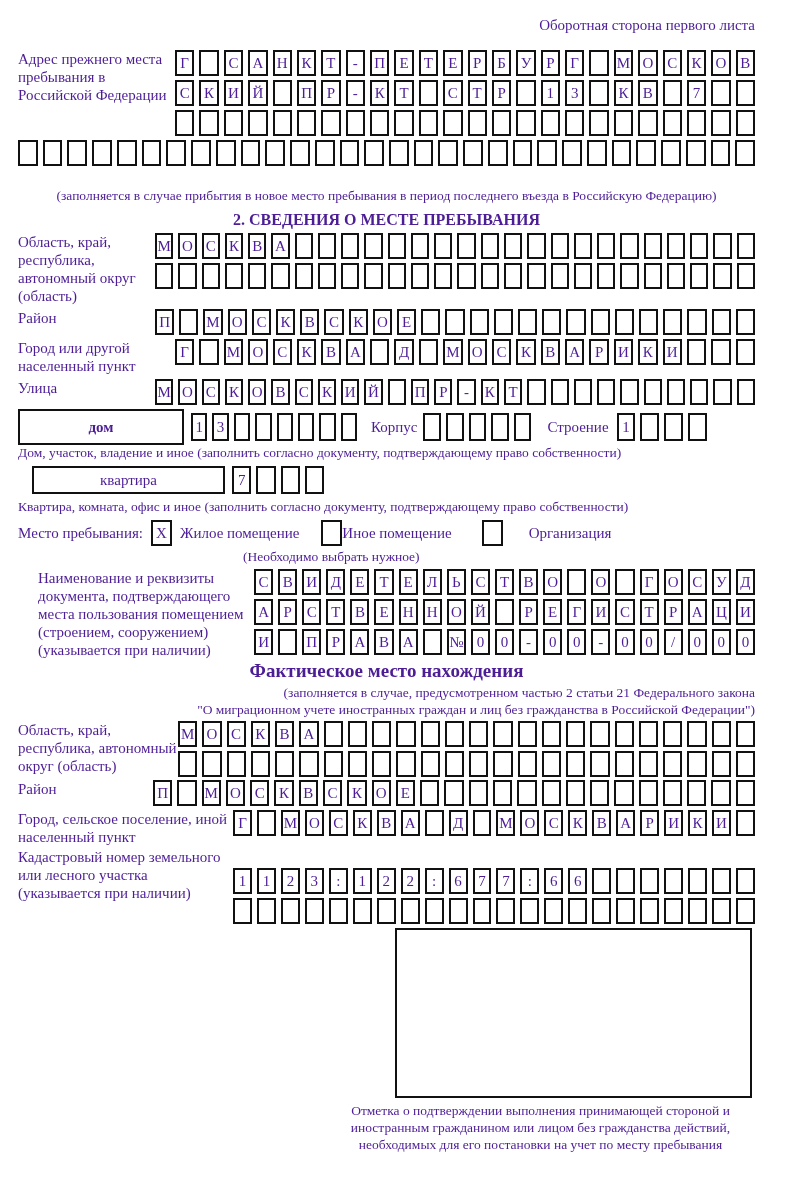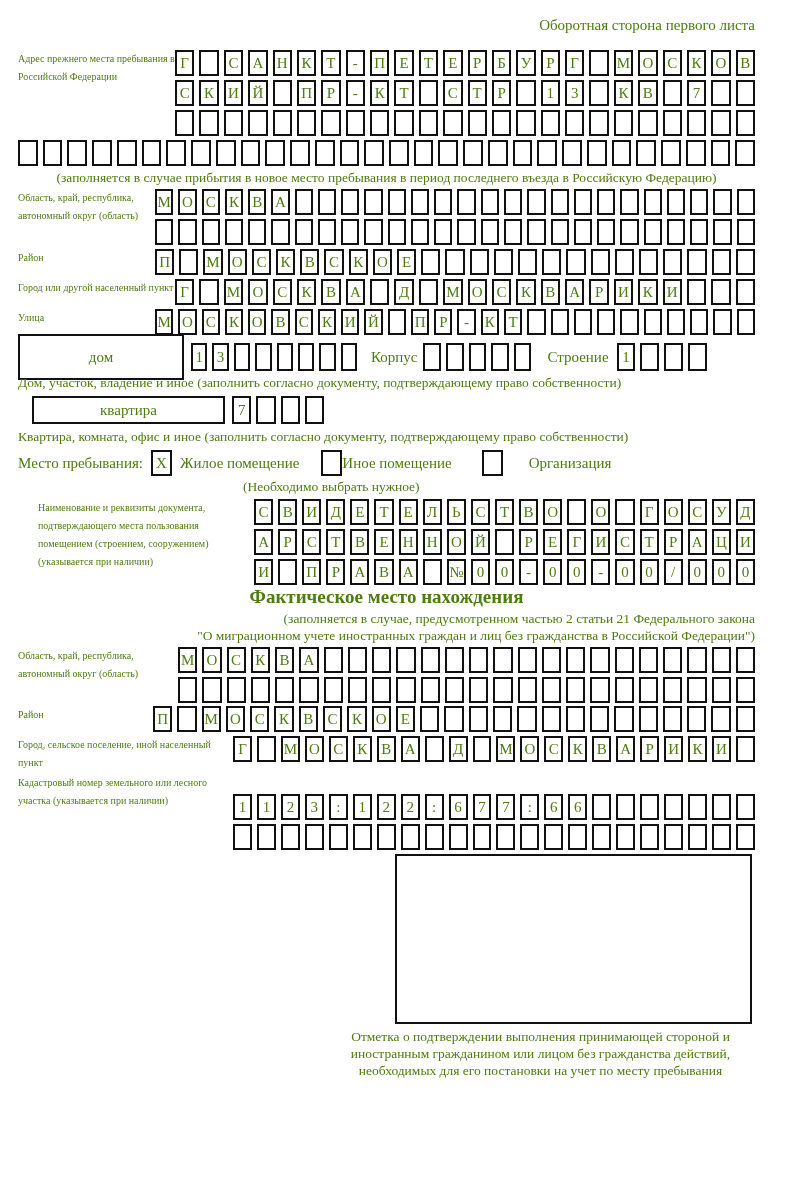--- a/index.html
+++ b/index.html
@@ -7,7 +7,7 @@
     width:800px;height:1180px;box-sizing:border-box;
     padding:16px 45px 0 18px;
     font-family:"Liberation Serif","DejaVu Serif",serif;
-    color:#4d7c0f;overflow:hidden;position:relative;background:#fff;
+    color:#4c1d95;overflow:hidden;position:relative;background:#fff;
   }
   .hdr{text-align:right;font-size:15px;line-height:18px;}
   .fgroup{display:flex;align-items:flex-start;}

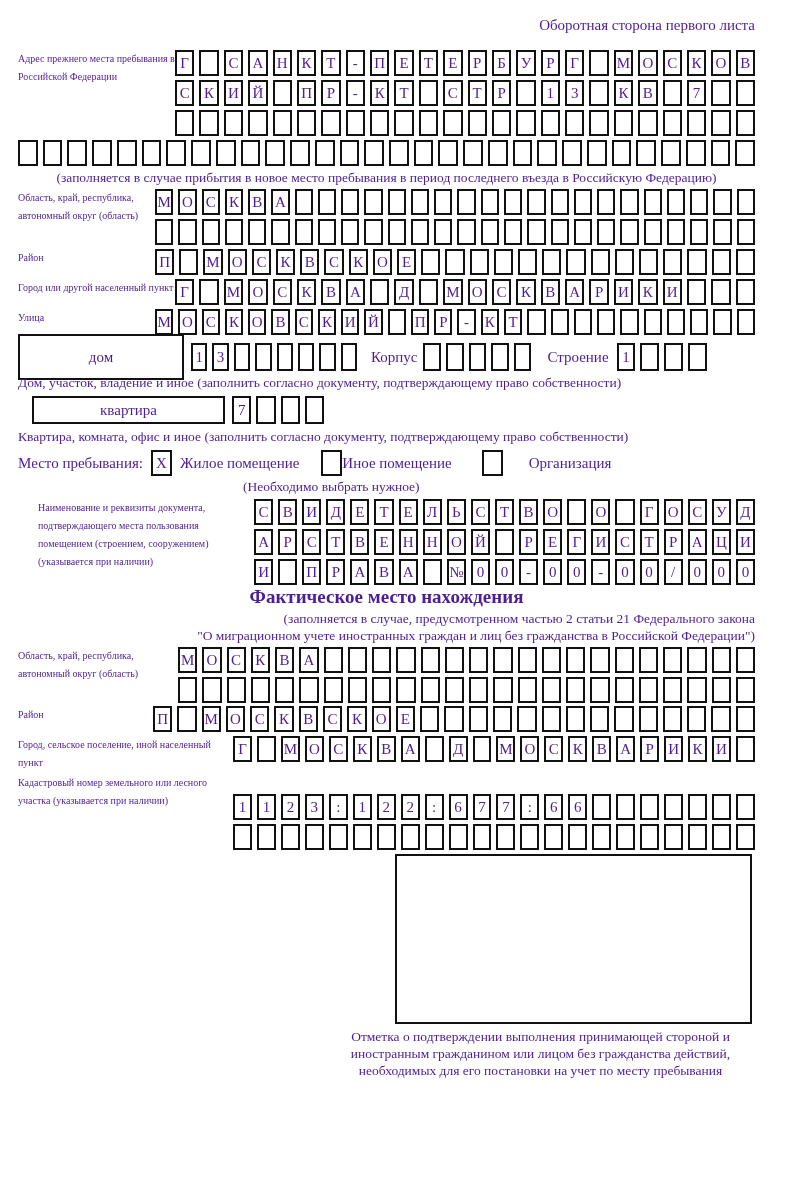--- a/index.html
+++ b/index.html
@@ -11,7 +11,7 @@
   }
   .hdr{text-align:right;font-size:15px;line-height:18px;}
   .fgroup{display:flex;align-items:flex-start;}
-  .flabel{flex:0 0 auto;font-size:10px;line-height:18px;padding-right:0;box-sizing:border-box;}
+  .flabel{flex:0 0 auto;font-size:15px;line-height:18px;padding-right:0;box-sizing:border-box;}
   .fboxes{flex:1 1 auto;display:flex;flex-direction:column;gap:4px;min-width:0;}
   .boxrow{display:flex;gap:5px;height:26px;}
   .cell{flex:1 1 0;border:2px solid #111;display:flex;align-items:center;justify-content:center;

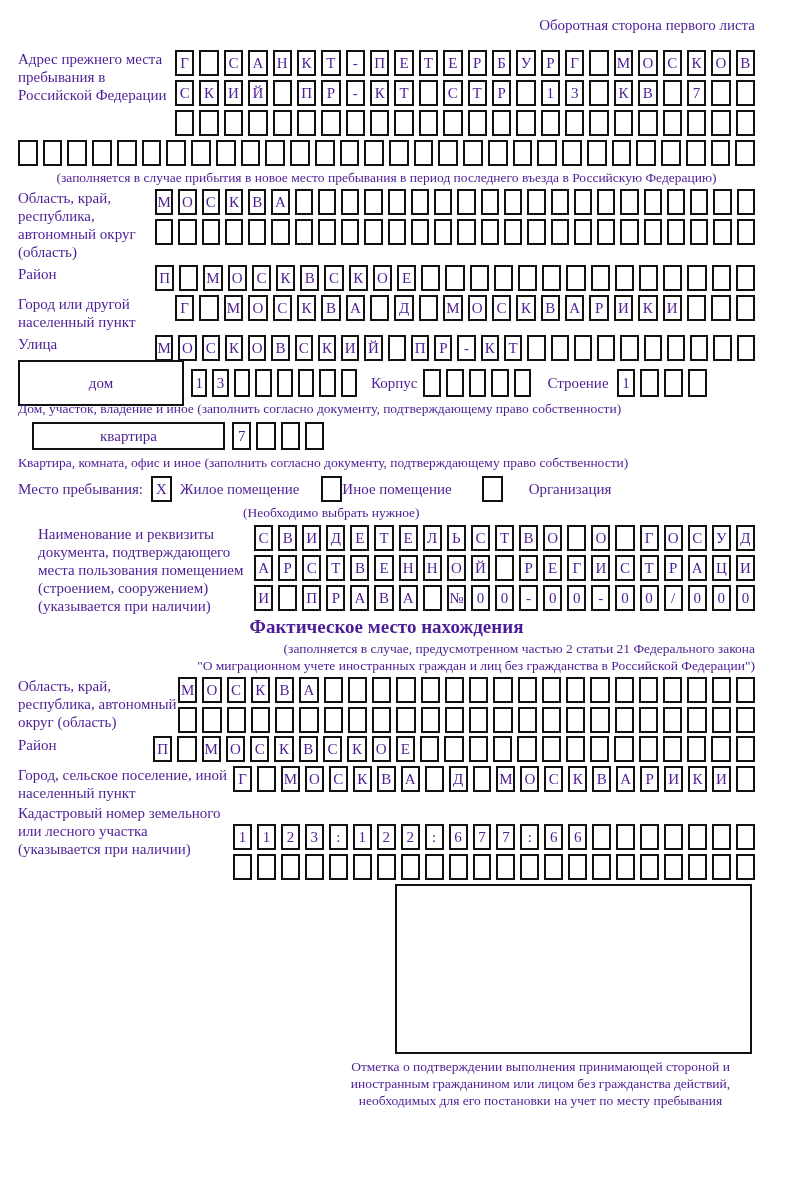--- a/index.html
+++ b/index.html
@@ -150,7 +150,7 @@
       <span class="cell"></span>
       <span class="cell"></span>
     </div>
-  <div class="caption center" style="margin-top:3px;">(заполняется в случае прибытия в новое место пребывания в период последнего въезда в Российскую Федерацию)</div>
+  <div class="caption center" style="margin-top:21px;">(заполняется в случае прибытия в новое место пребывания в период последнего въезда в Российскую Федерацию)</div>
 
 
   <div class="fgroup" style="margin-top:3px;">

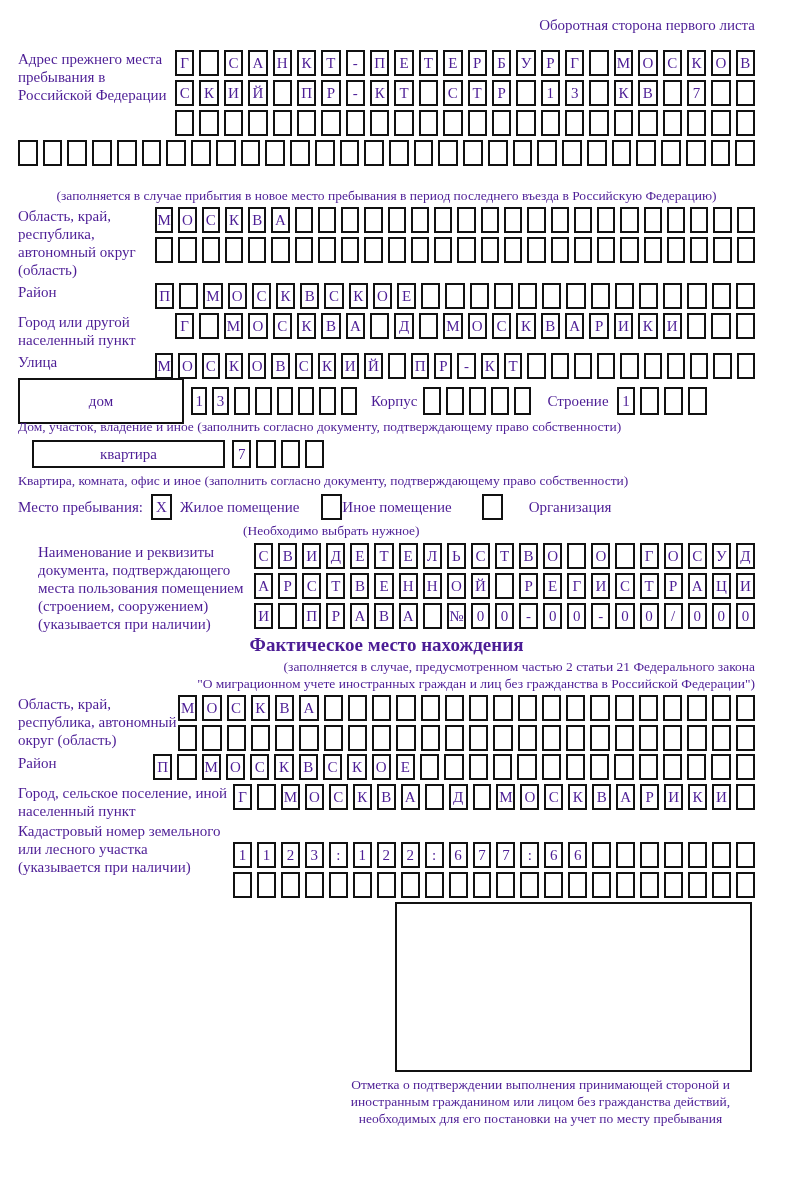--- a/index.html
+++ b/index.html
@@ -152,6 +152,7 @@
     </div>
   <div class="caption center" style="margin-top:21px;">(заполняется в случае прибытия в новое место пребывания в период последнего въезда в Российскую Федерацию)</div>
 
+  <div class="sec-title" style="margin-top:6px;">2. СВЕДЕНИЯ О МЕСТЕ ПРЕБЫВАНИЯ</div>
 
   <div class="fgroup" style="margin-top:3px;">
     <div class="flabel" style="flex-basis:137px;">Область, край, республика, автономный округ (область)</div>

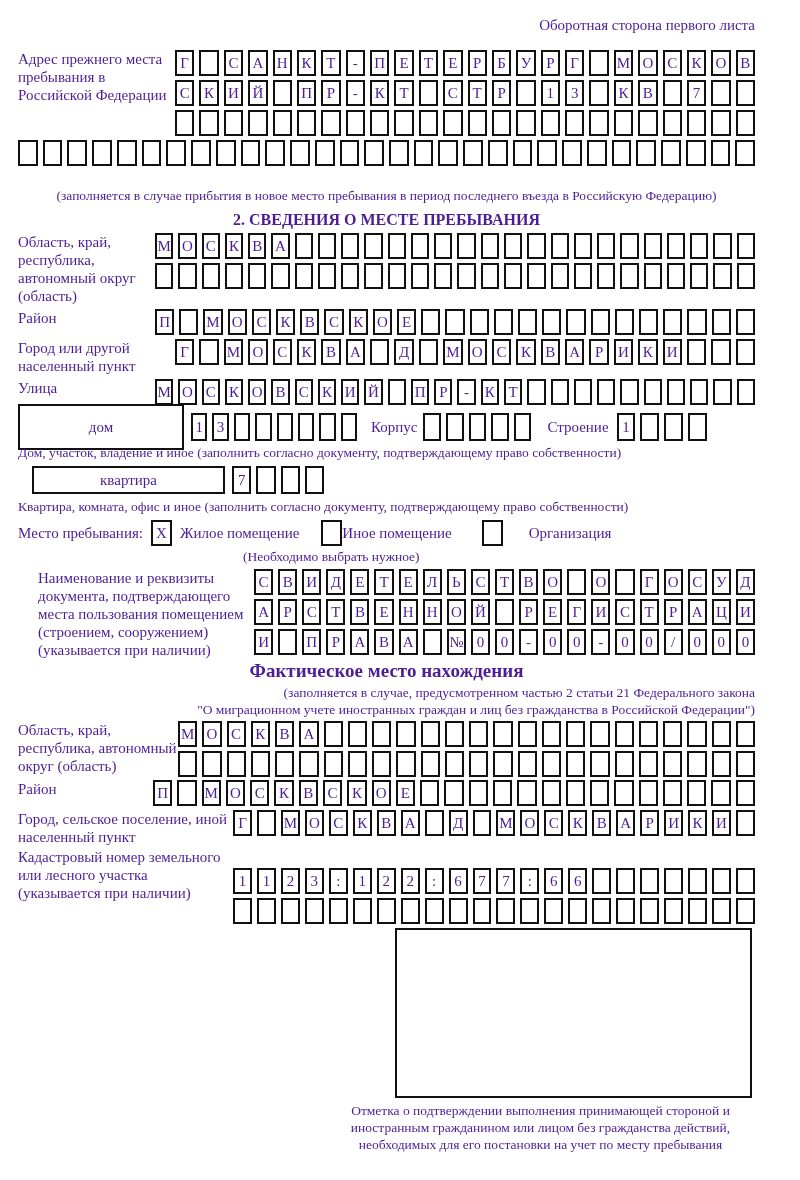--- a/index.html
+++ b/index.html
@@ -316,7 +316,7 @@
   </div>
 
   <div class="inline-row" style="margin-top:8px;height:28px;">
-    <div class="named-box" style="width:166px;height:46px;">дом</div>
+    <div class="named-box" style="width:166px;height:36px;font-weight:bold;">дом</div>
     <div class="boxrow" style="width:166px;height:28px;margin-left:7px;">
         <span class="cell">1</span>
         <span class="cell">3</span>

